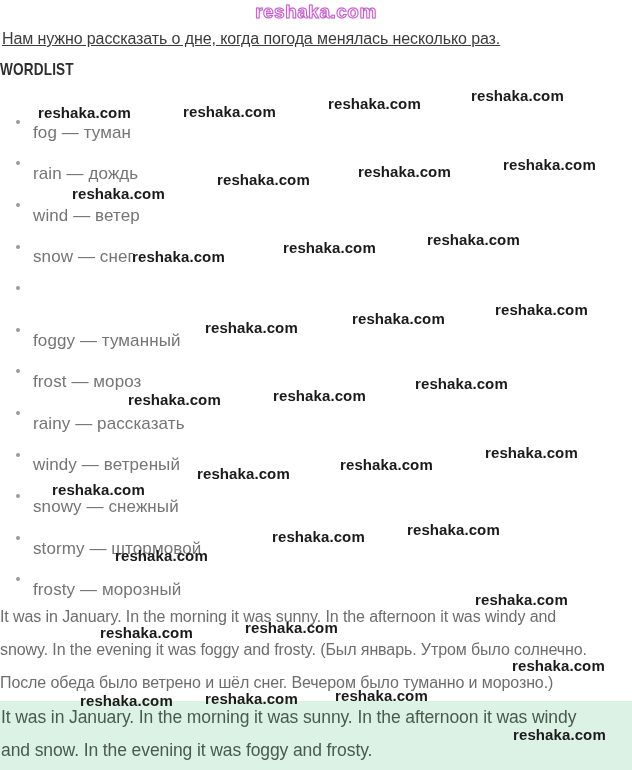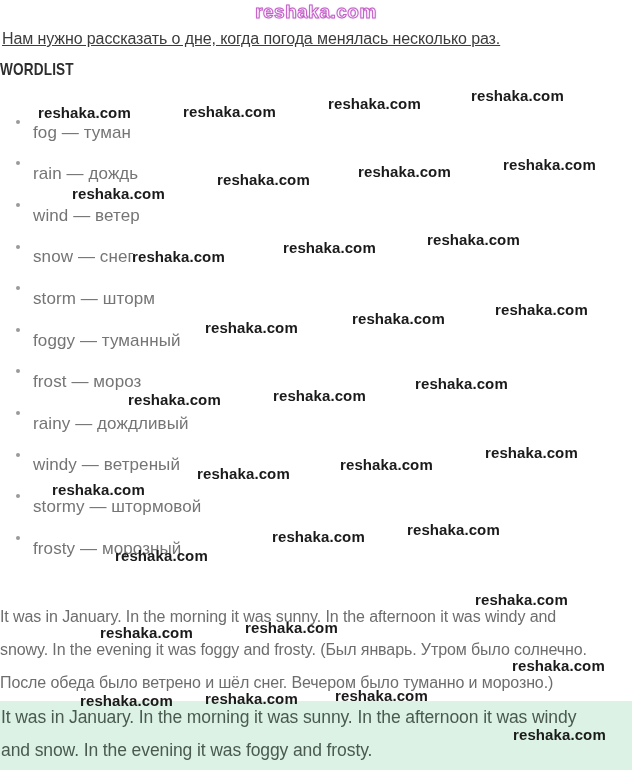--- a/index.html
+++ b/index.html
@@ -107,7 +107,6 @@
       </li>
       <li>
         <span class="bullet"></span>
-        <span>storm — шторм</span>
       </li>
       <li>
         <span class="bullet"></span>

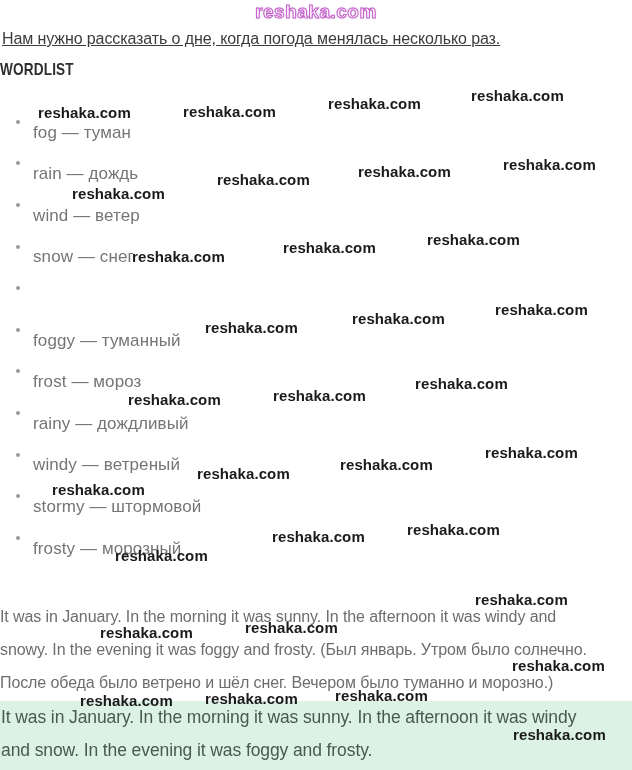--- a/index.html
+++ b/index.html
@@ -118,7 +118,7 @@
       </li>
       <li>
         <span class="bullet"></span>
-        <span>rainy — дождливый</span>
+        <span>rainy — рассказать</span>
       </li>
       <li>
         <span class="bullet"></span>

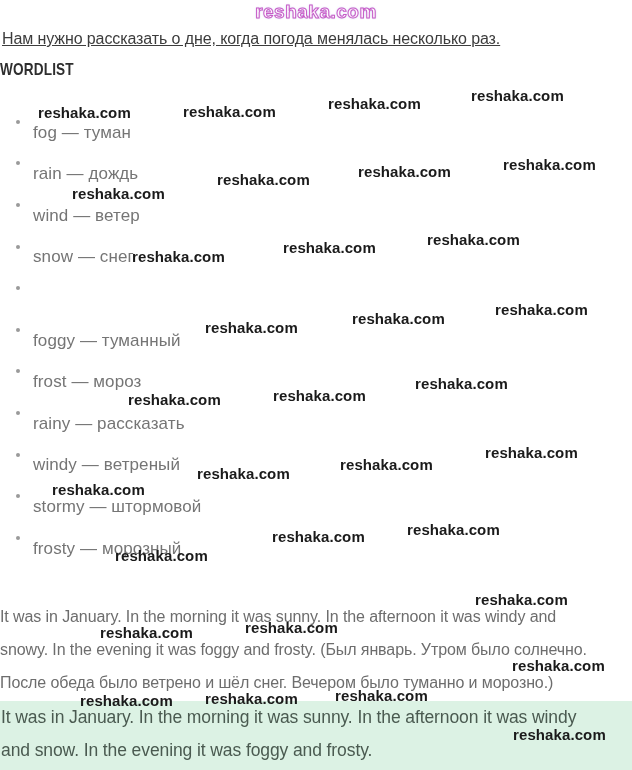--- a/index.html
+++ b/index.html
@@ -126,6 +126,10 @@
       </li>
       <li>
         <span class="bullet"></span>
+        <span>snowy — снежный</span>
+      </li>
+      <li>
+        <span class="bullet"></span>
         <span>stormy — штормовой</span>
       </li>
       <li>

